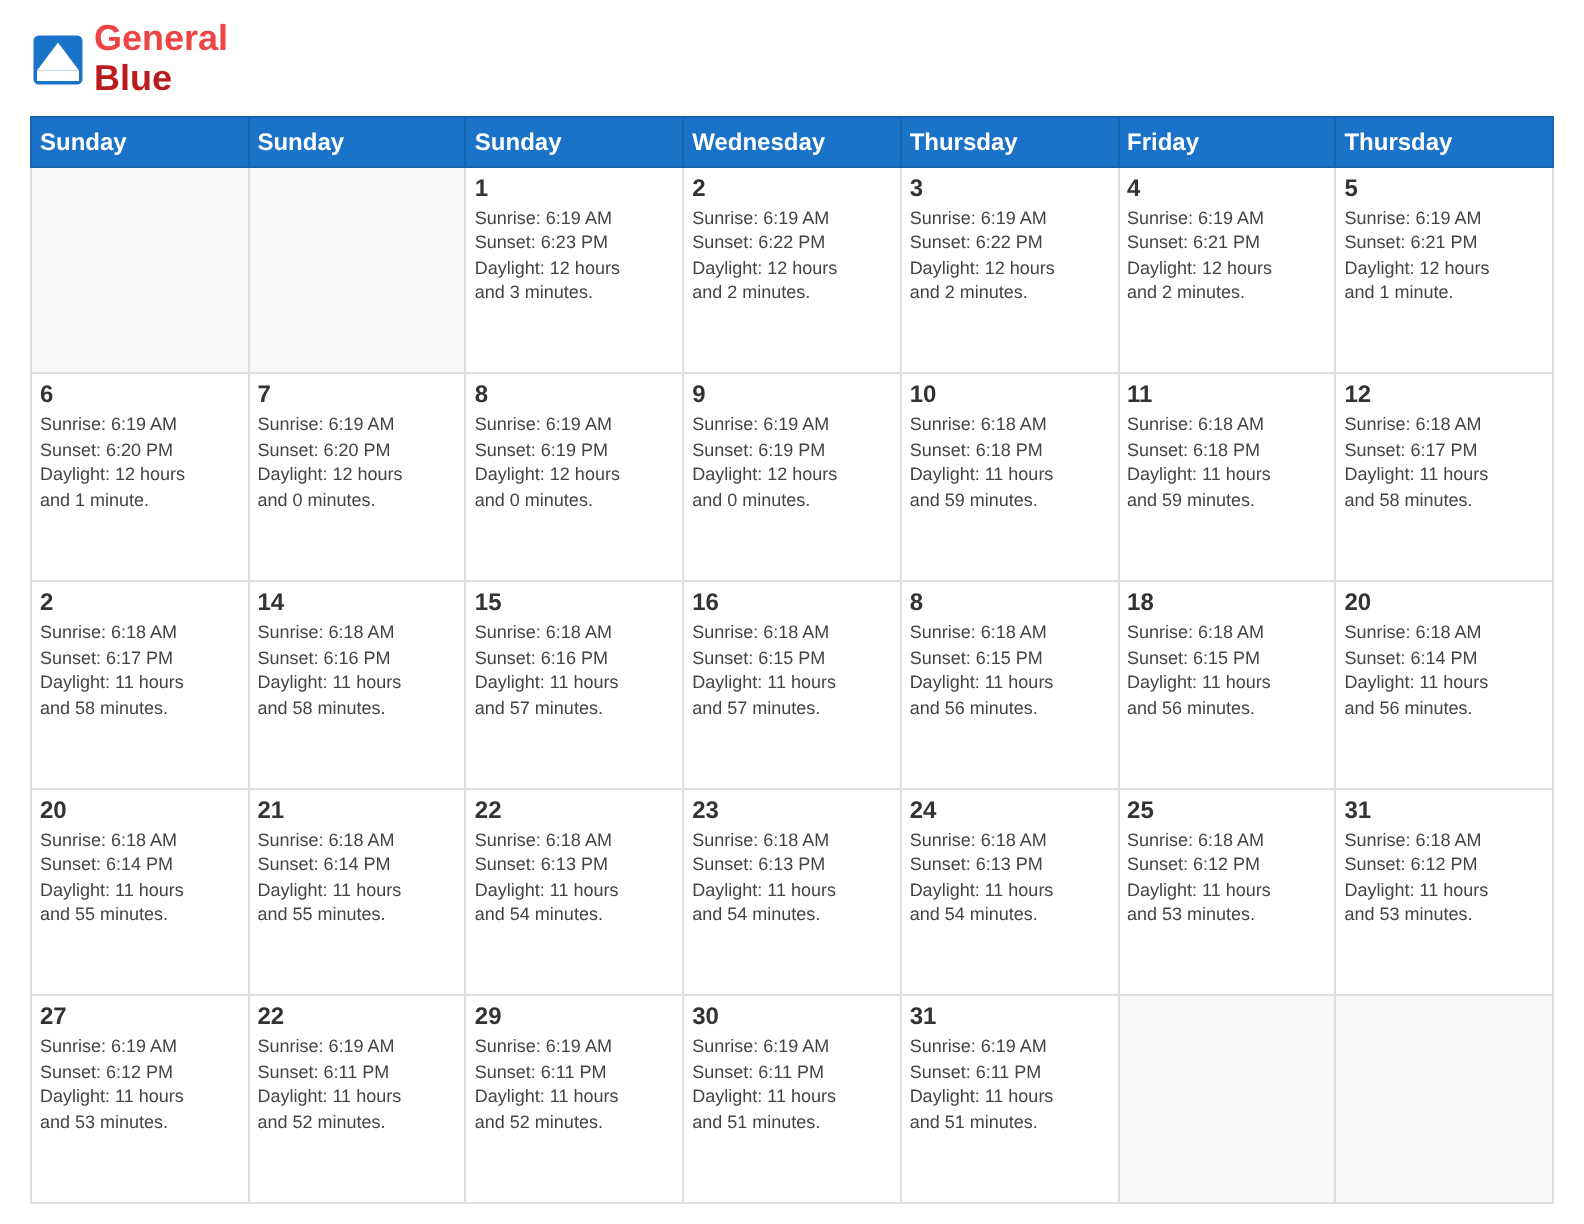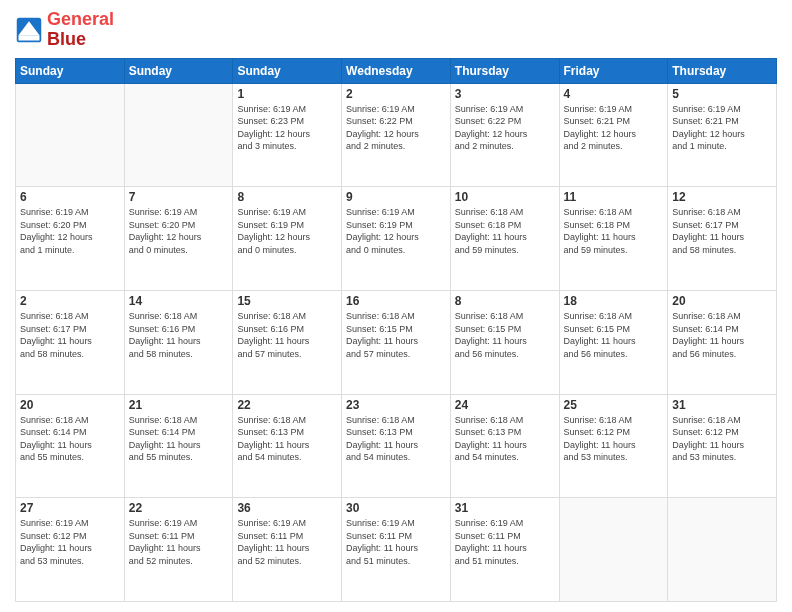--- a/index.html
+++ b/index.html
@@ -342,7 +342,7 @@
 and 52 minutes.</div>
           </td>
           <td>
-            <span class="day-num">36</span>
+            <span class="day-num">29</span>
             <div class="day-info" style="white-space: pre-line;">Sunrise: 6:19 AM
 Sunset: 6:11 PM
 Daylight: 11 hours

